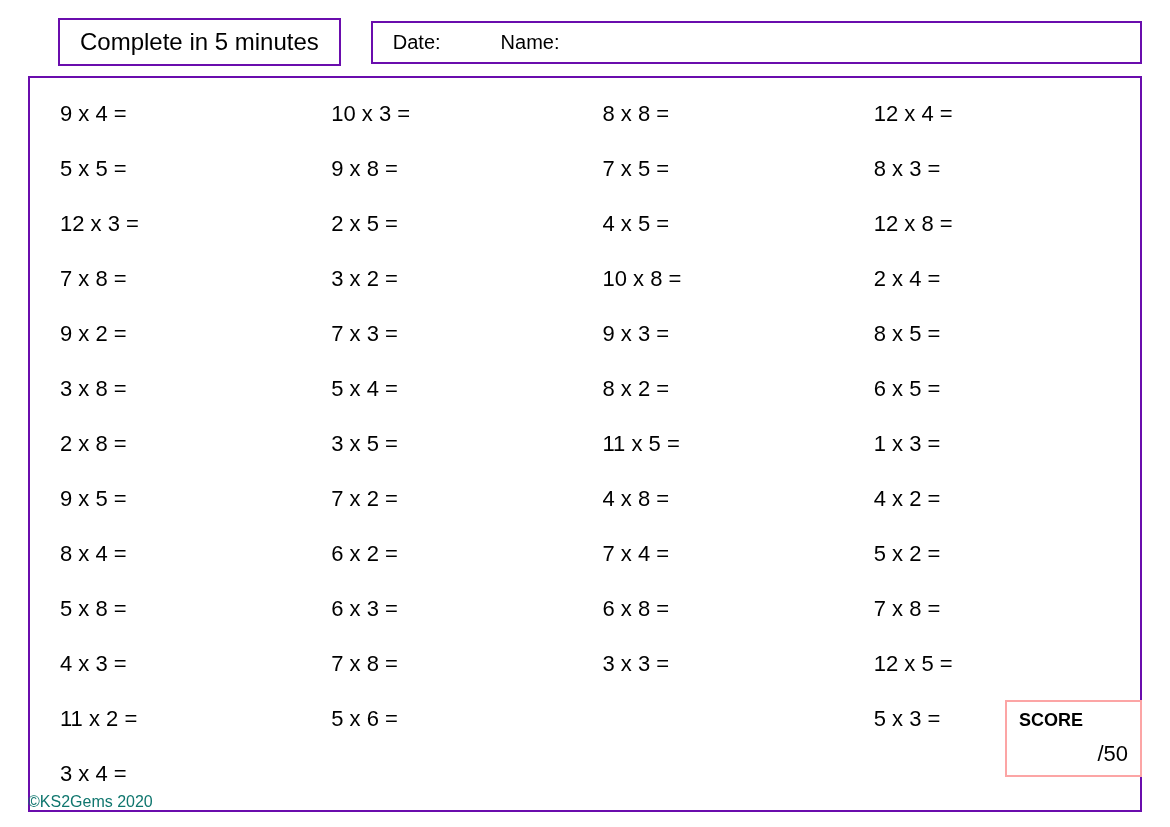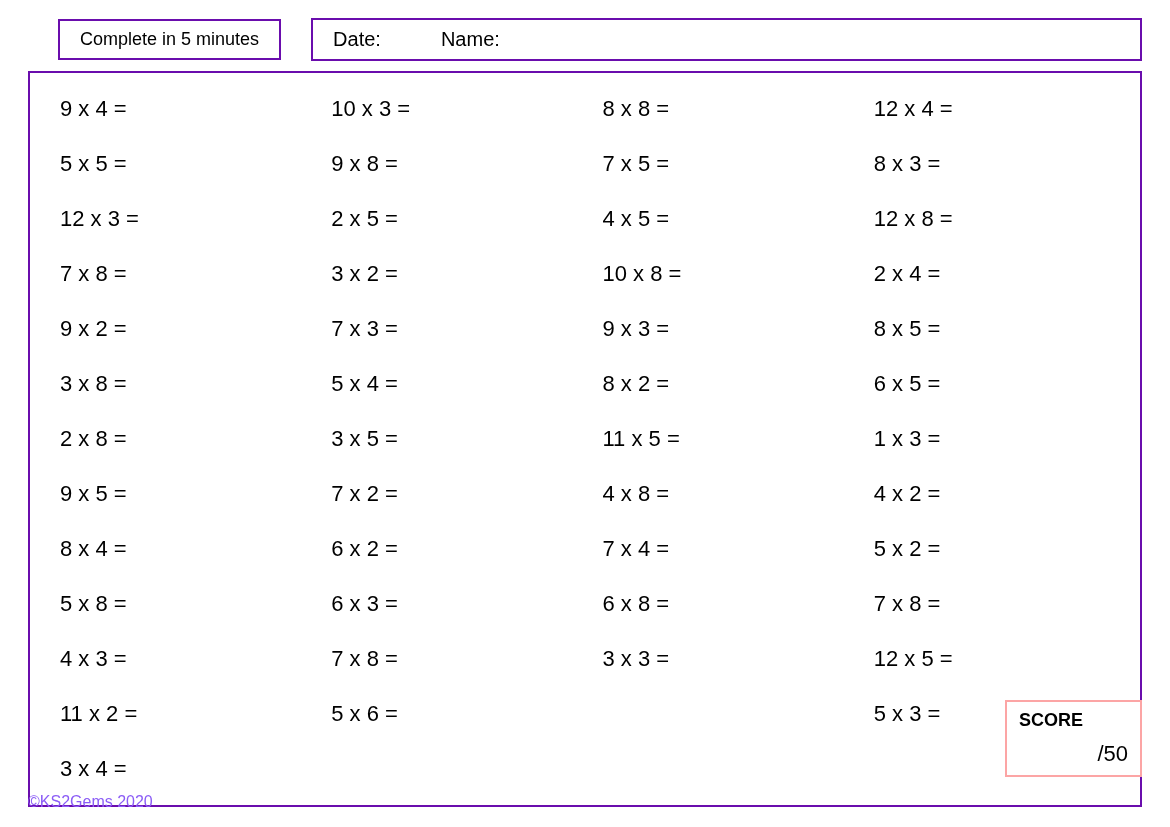--- a/index.html
+++ b/index.html
@@ -36,7 +36,7 @@
     .header-complete {
       border: 2px solid #6a0dad;
       padding: 8px 20px;
-      font-size: 18px;
+      font-size: 24px;
       color: #000;
       margin-left: 30px;
     }

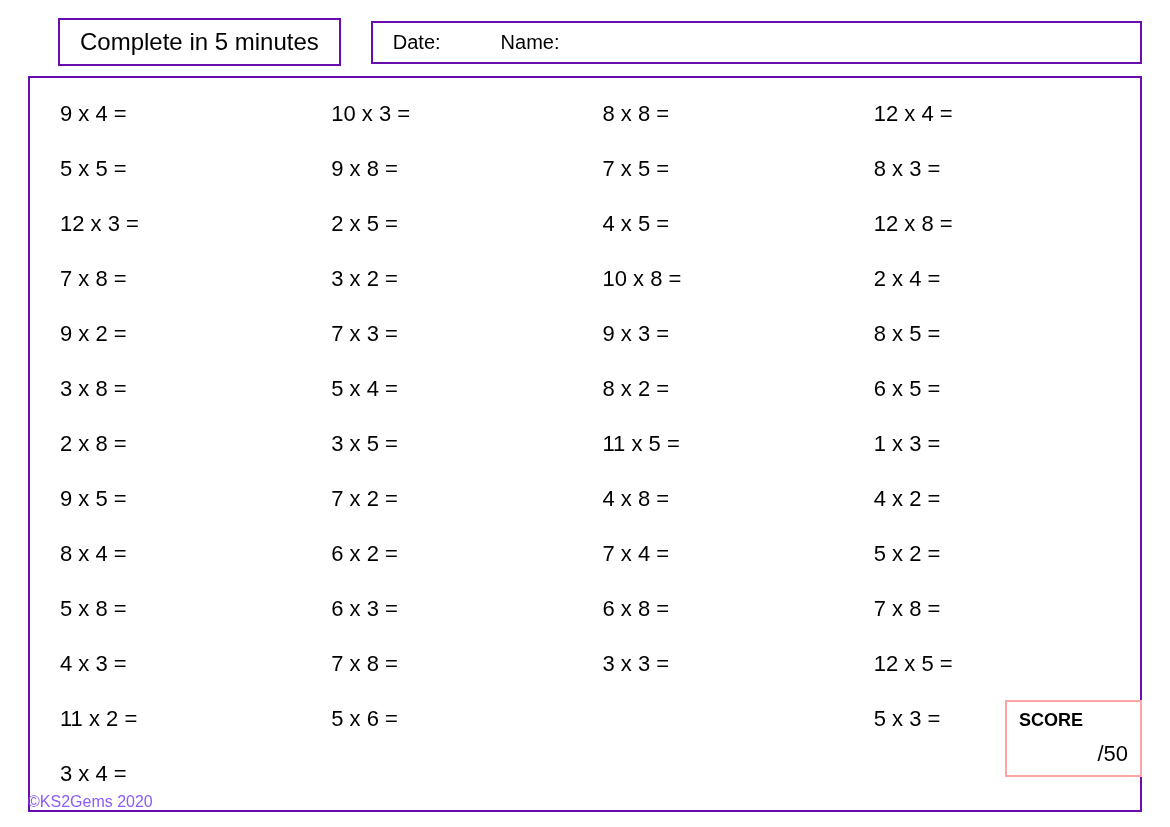--- a/index.html
+++ b/index.html
@@ -98,7 +98,7 @@
       bottom: 16px;
       left: 28px;
       font-size: 16px;
-      color: #8b5cf6;
+      color: #0f766e;
     }
   </style>
 </head>

